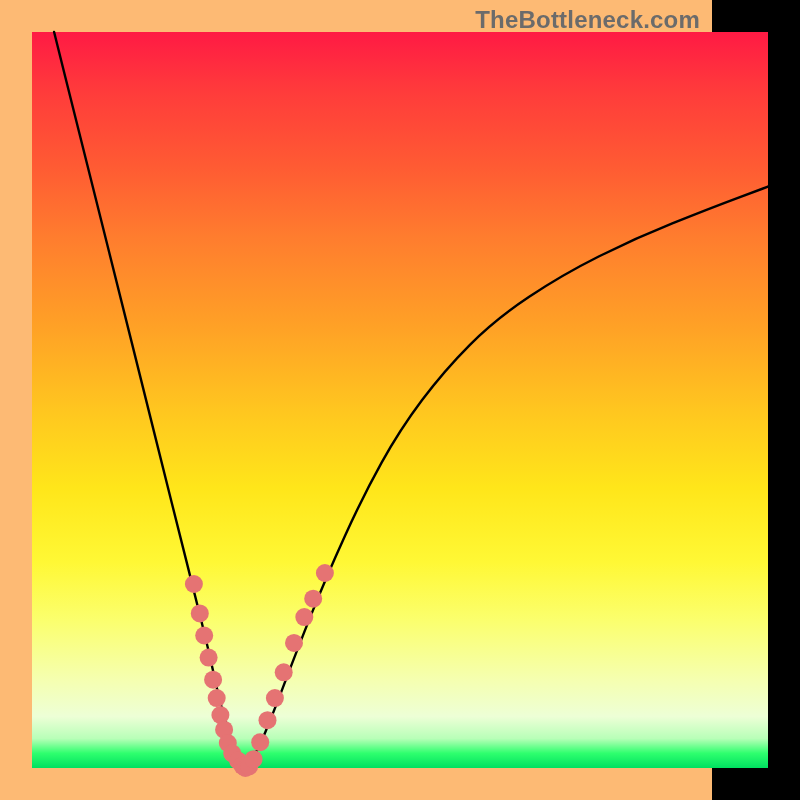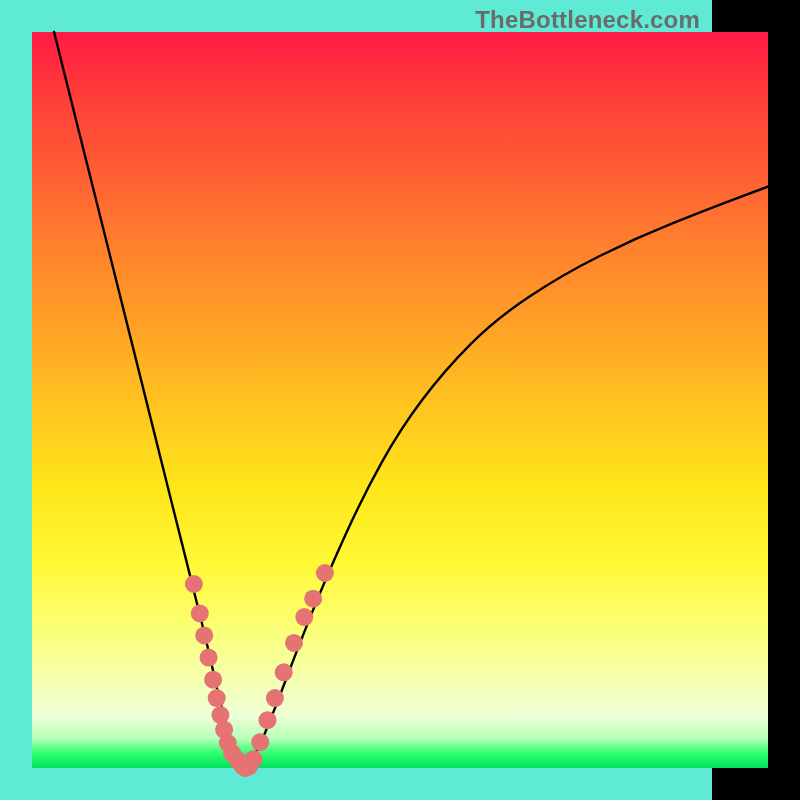--- a/index.html
+++ b/index.html
@@ -8,7 +8,7 @@
     position: relative;
     width: 712px;
     height: 800px;
-    background: #5eead4;
+    background: #fdba74;
   }
   .plot-area {
     position: absolute;

